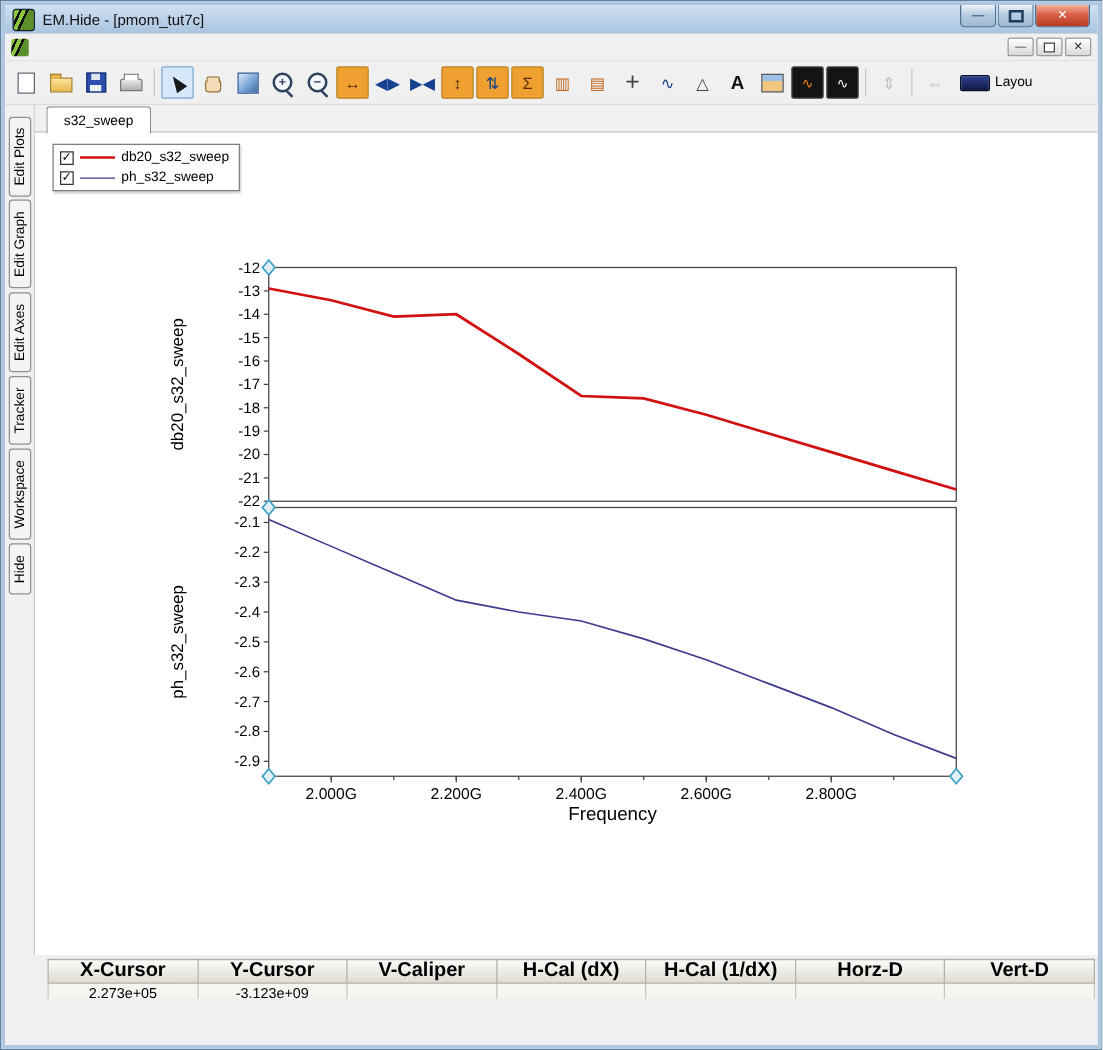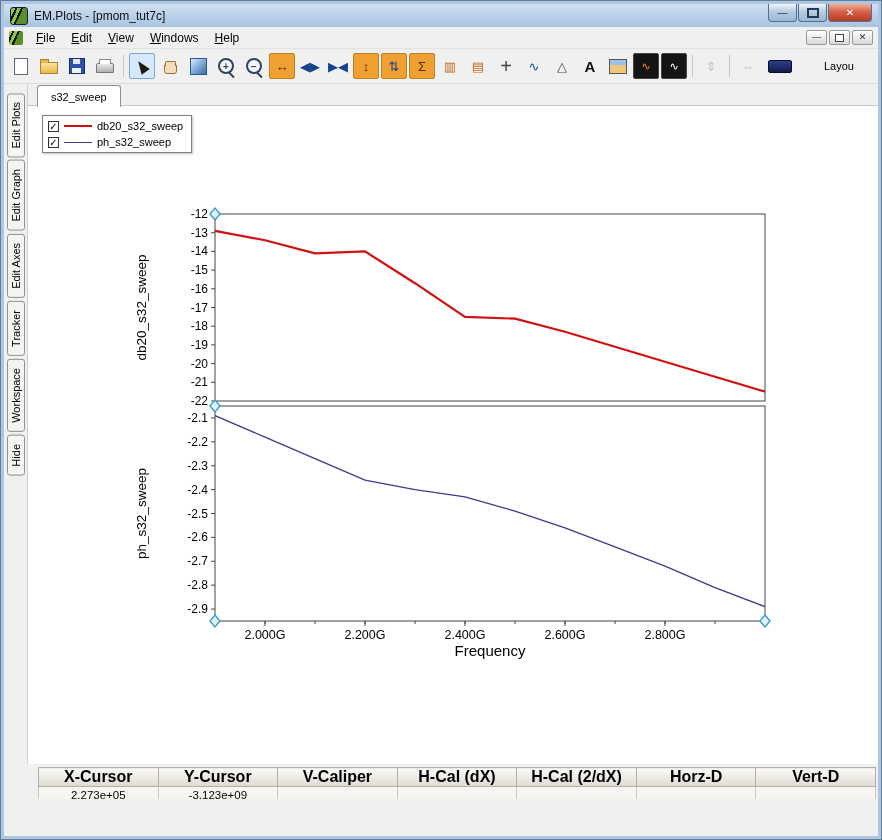--- a/index.html
+++ b/index.html
@@ -76,7 +76,7 @@
 
     <div class="titlebar">
       <div class="logo"></div>
-      <div class="title-text">EM.Plots - [pmom_tut7c]</div>
+      <div class="title-text">EM.Hide - [pmom_tut7c]</div>
       <div class="win-buttons">
           <div class="wbtn">—</div>
           <div class="wbtn">

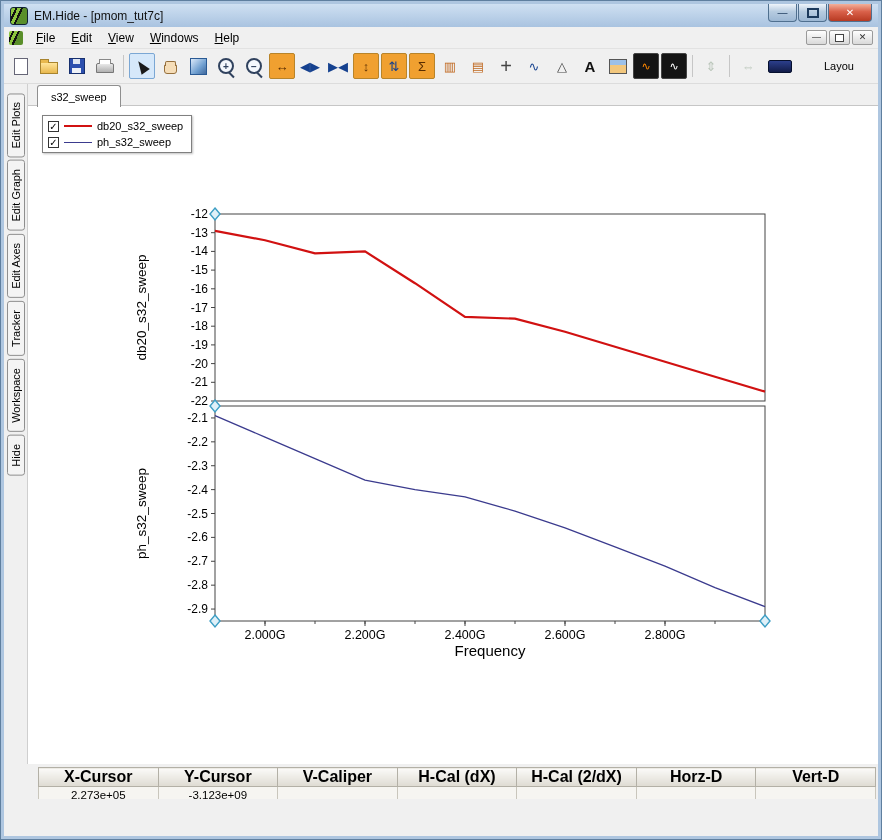--- a/index.html
+++ b/index.html
@@ -88,13 +88,6 @@
 
     <div class="menubar">
       <div class="mini-logo"></div>
-      <div style="display:flex">
-          <span class="menu-item"><u>F</u>ile</span>
-          <span class="menu-item"><u>E</u>dit</span>
-          <span class="menu-item"><u>V</u>iew</span>
-          <span class="menu-item"><u>W</u>indows</span>
-          <span class="menu-item"><u>H</u>elp</span>
-        </div>
       <div class="mdi-buttons">
           <div class="mdibtn">—</div>
           <div class="mdibtn">

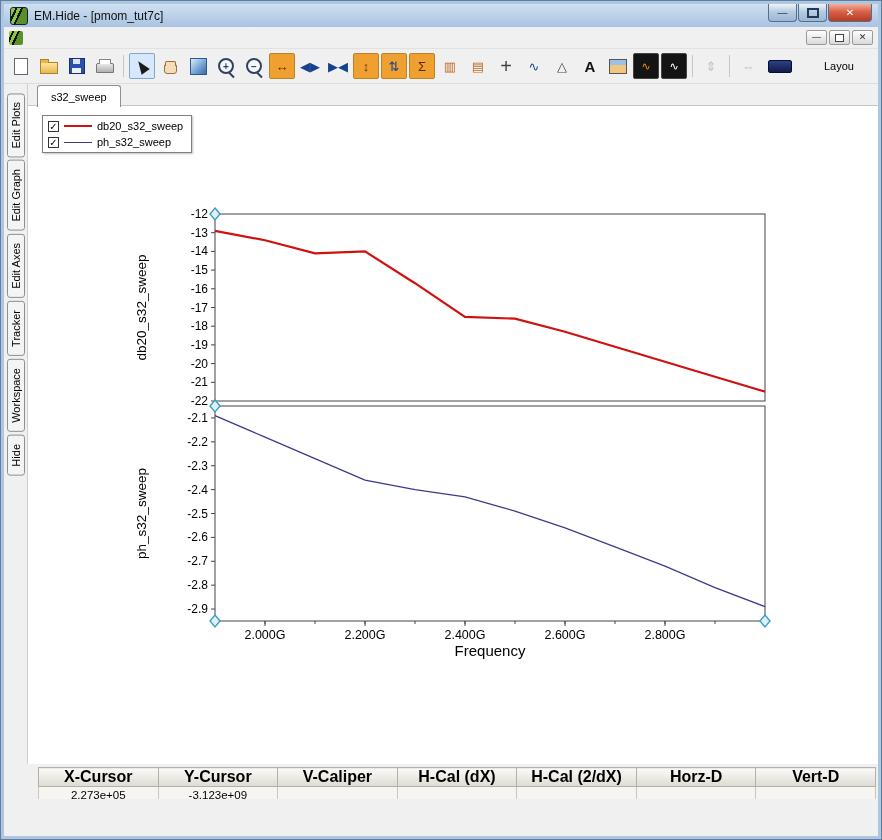--- a/index.html
+++ b/index.html
@@ -48,7 +48,7 @@
   .wave-bg{background:#141414;border:1px solid #444;}
   .layout-btn{width:auto;padding:0 4px;gap:4px;}
   .layout-rect{width:22px;height:11px;background:linear-gradient(#2c3f8c,#121c48);border:1px solid #06102e;border-radius:2px;display:block;}
-  .layout-label{font-size:11px;color:#000;margin-left:28px;}
+  .layout-label{font-size:11px;color:#000;}
   
   .main{position:absolute;left:0;top:80px;right:0;height:680px;background:#f0f0f0;display:flex;}
   .side{width:23px;display:flex;flex-direction:column;align-items:center;padding-top:9px;gap:3px;flex:0 0 auto;}

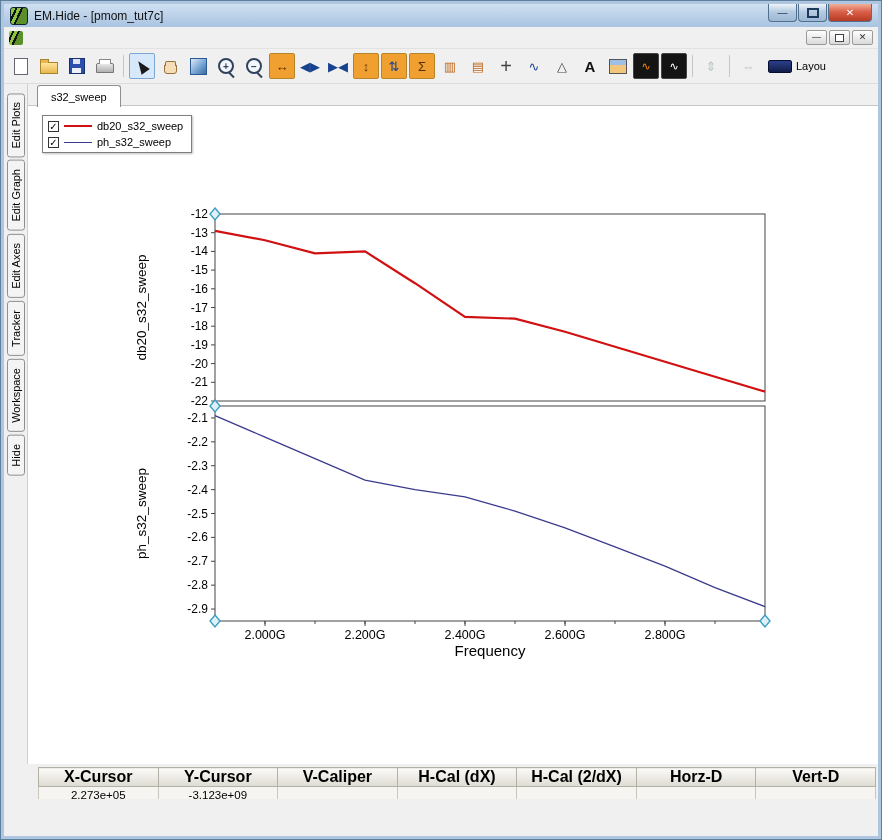--- a/index.html
+++ b/index.html
@@ -295,7 +295,7 @@
               <th>Y-Cursor</th>
               <th>V-Caliper</th>
               <th>H-Cal (dX)</th>
-              <th>H-Cal (2/dX)</th>
+              <th>H-Cal (1/dX)</th>
               <th>Horz-D</th>
               <th>Vert-D</th>
             </tr>

